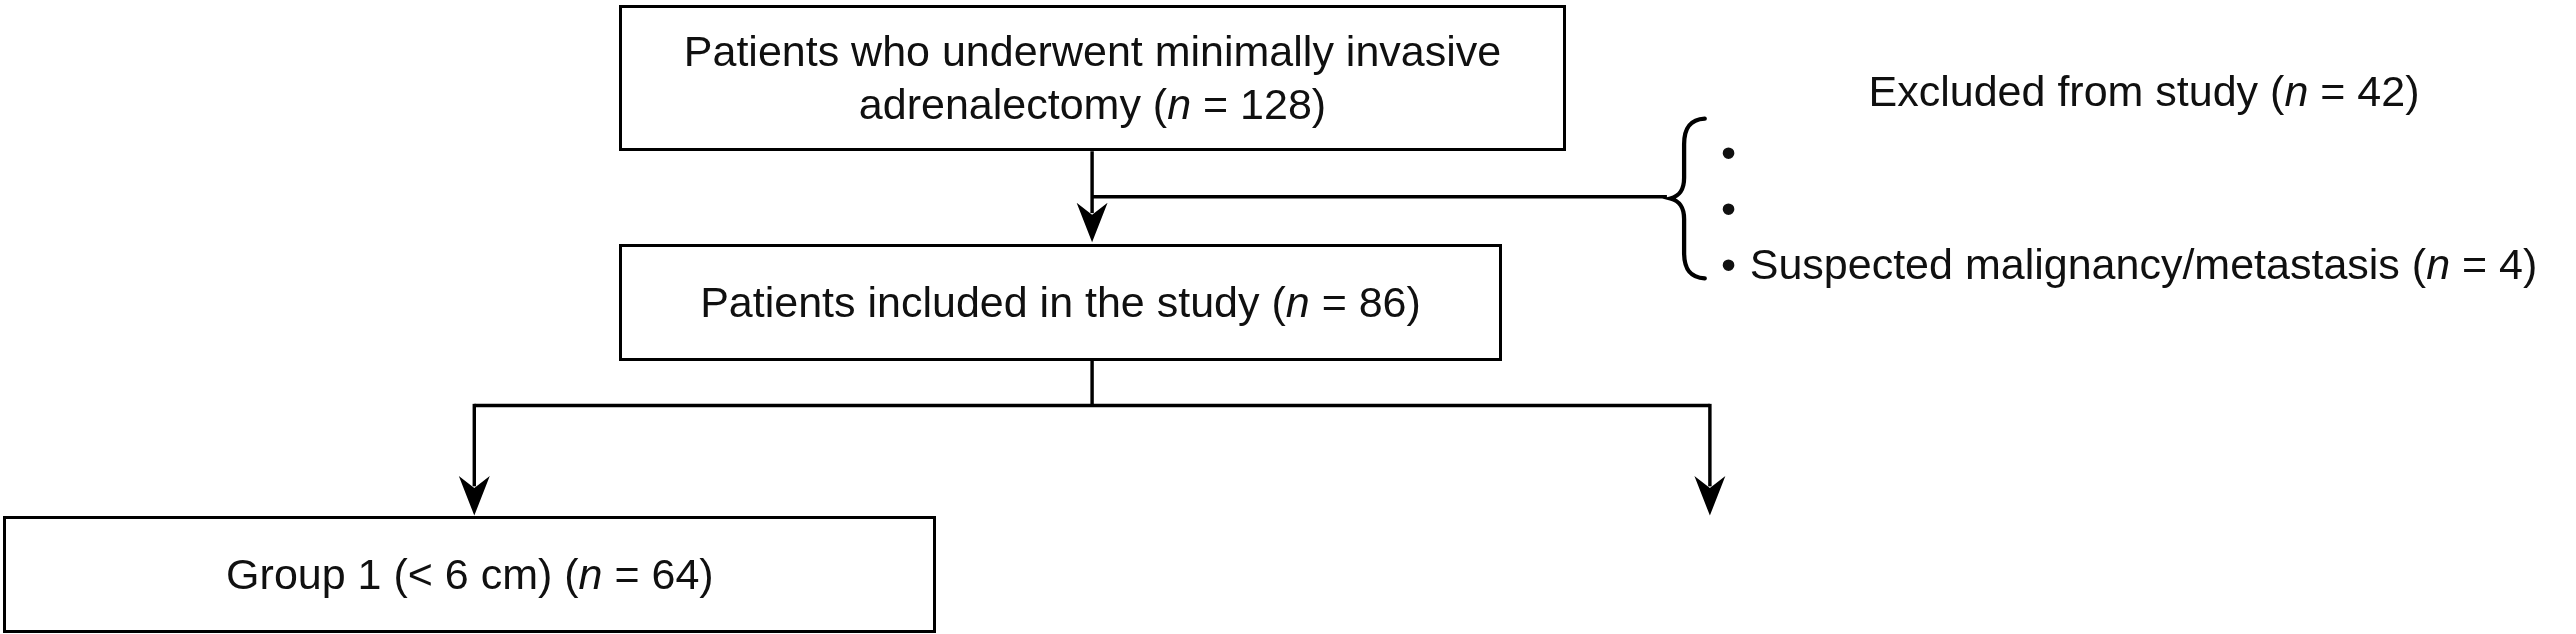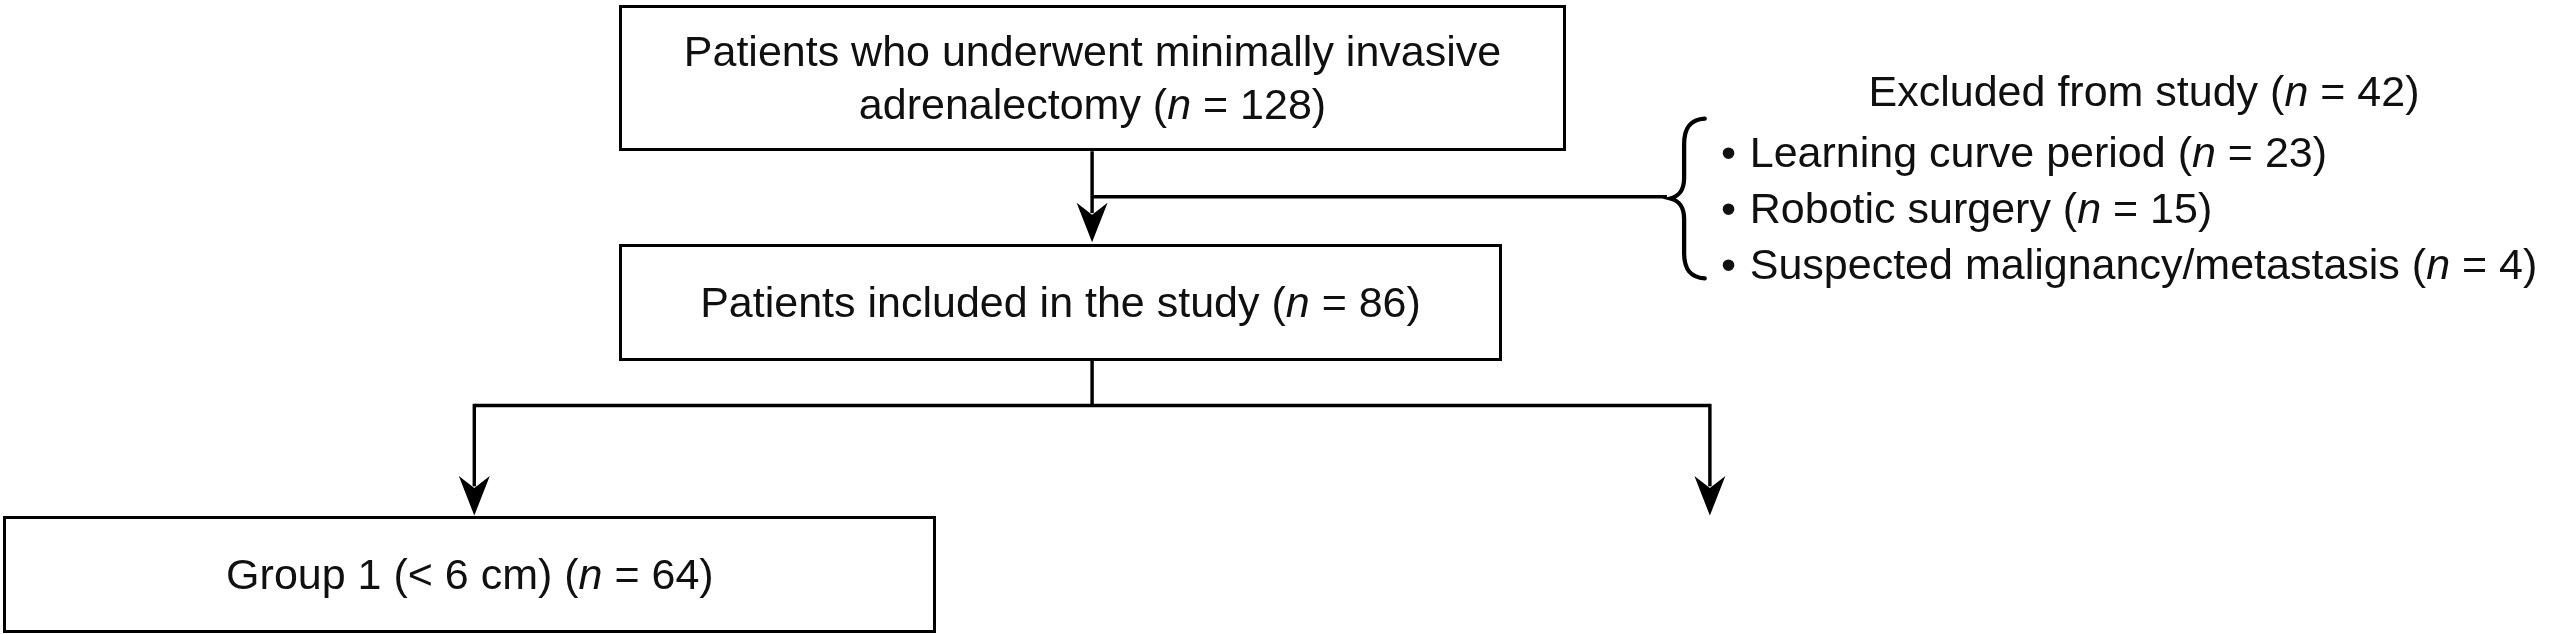--- a/index.html
+++ b/index.html
@@ -119,7 +119,6 @@
     <div class="items">
       <div class="item">
         <span class="bullet">•</span>
-        <span>Learning curve period (<i>n</i> = 23)</span>
       </div>
       <div class="item">
         <span class="bullet">•</span>

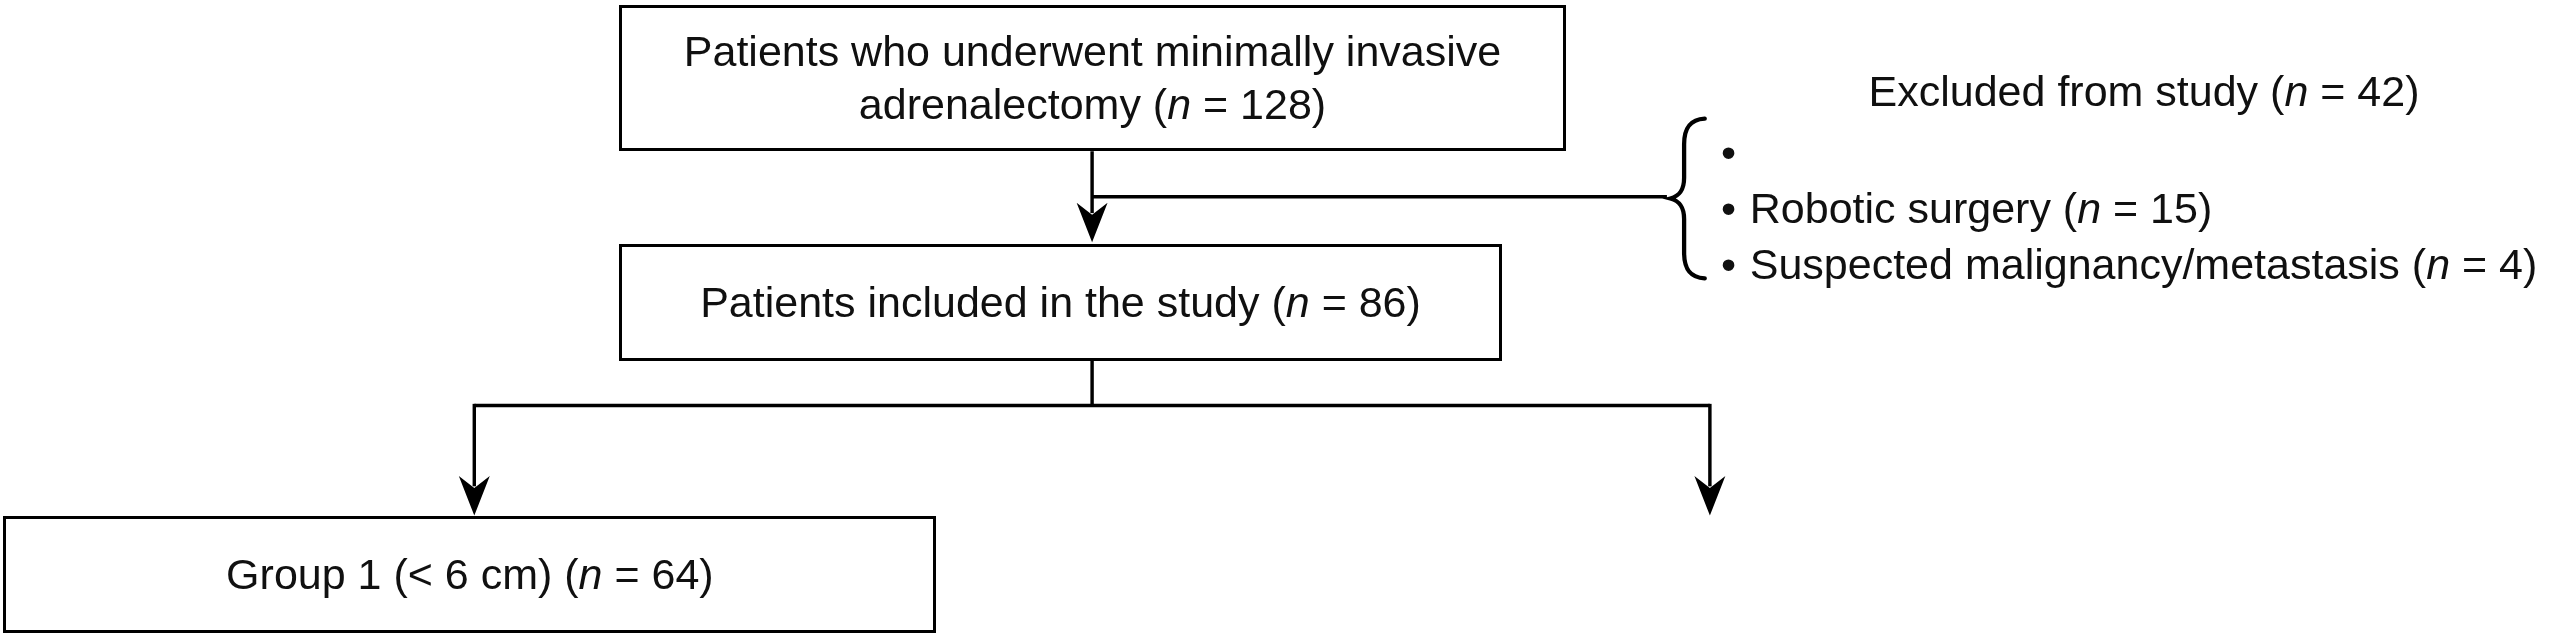--- a/index.html
+++ b/index.html
@@ -122,7 +122,6 @@
       </div>
       <div class="item">
         <span class="bullet">•</span>
-        <span>Robotic surgery (<i>n</i> = 15)</span>
       </div>
       <div class="item">
         <span class="bullet">•</span>

